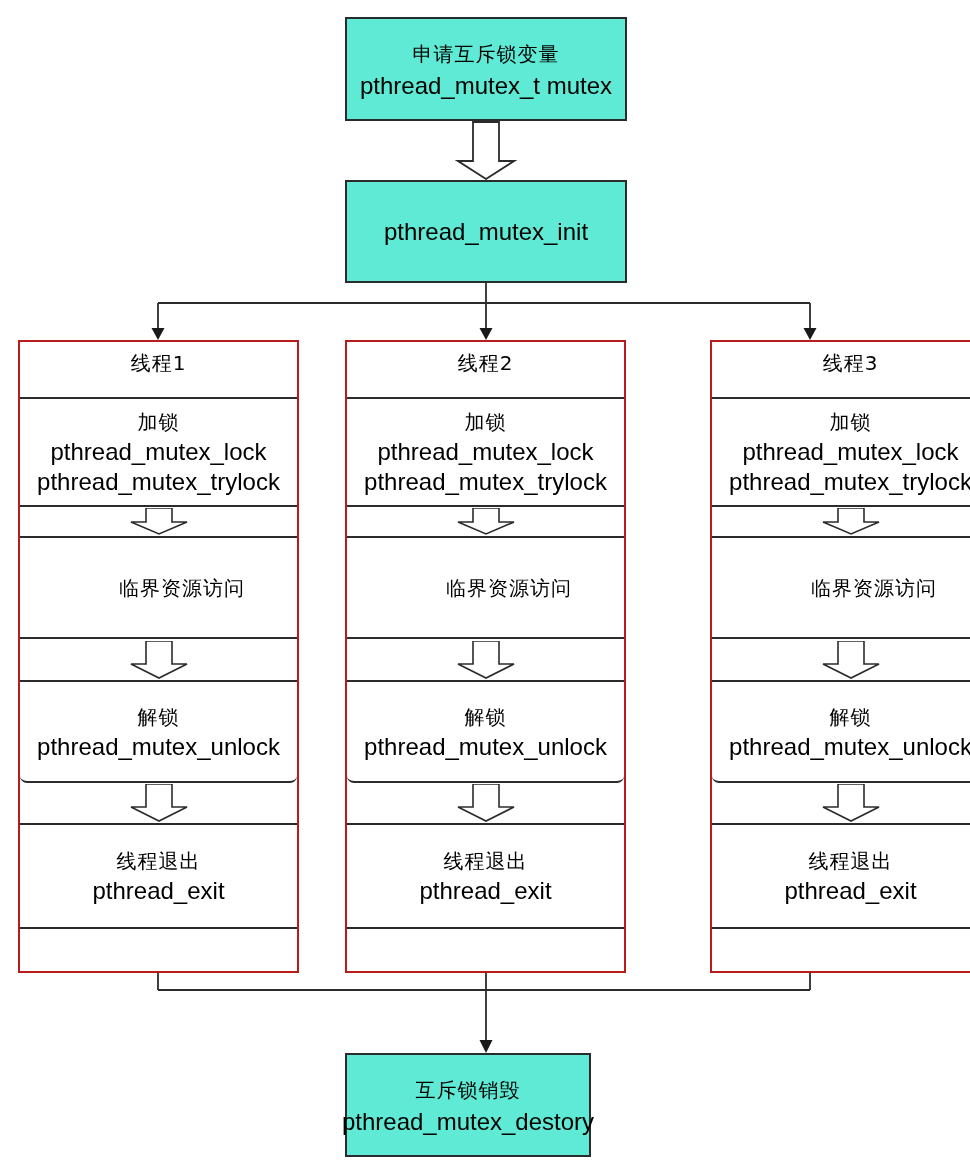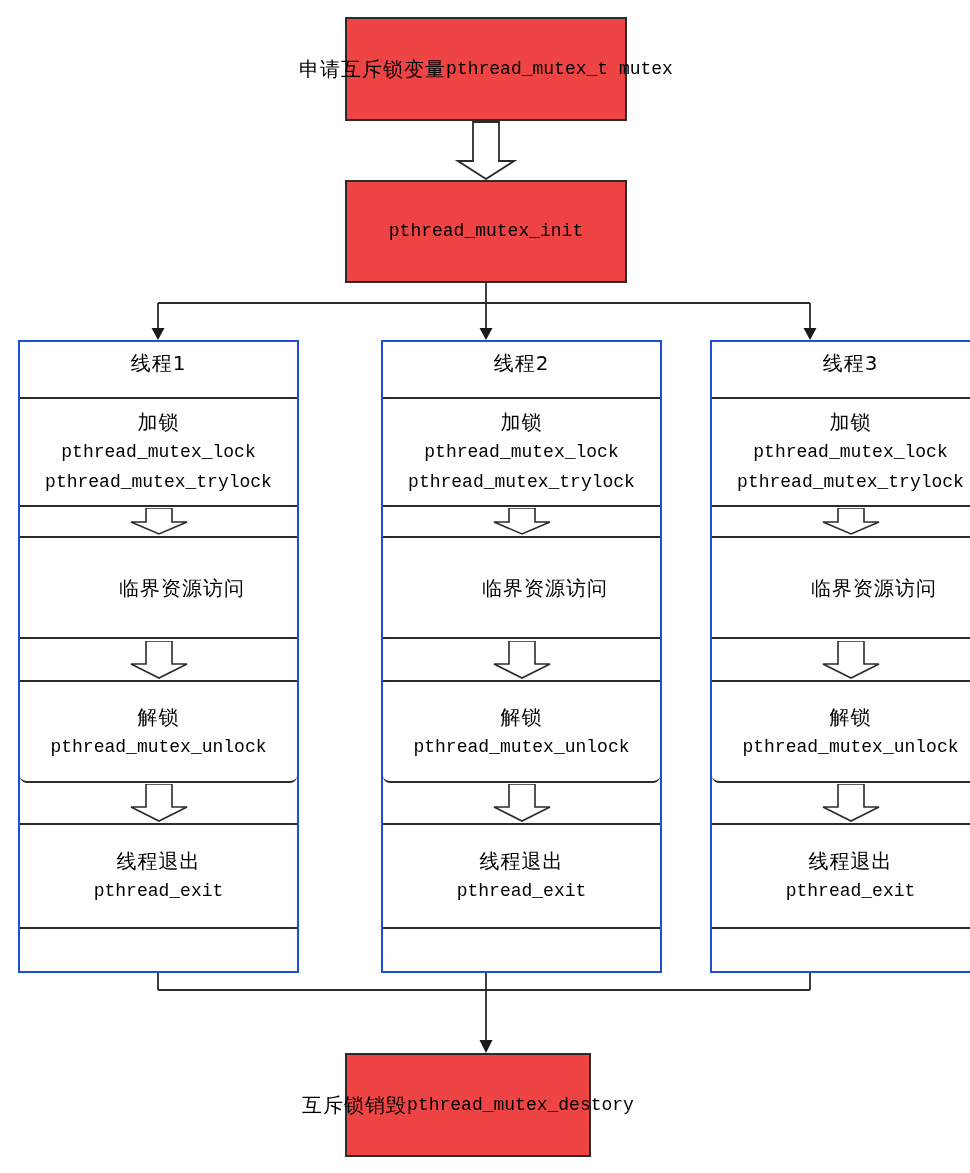--- a/index.html
+++ b/index.html
@@ -17,8 +17,9 @@
   .box {
     position: absolute;
     border: 2px solid #2b2b2b;
-    background: #ef4444;
+    background: #5eead4;
     display: flex;
+    flex-direction: column;
     align-items: center;
     justify-content: center;
   }

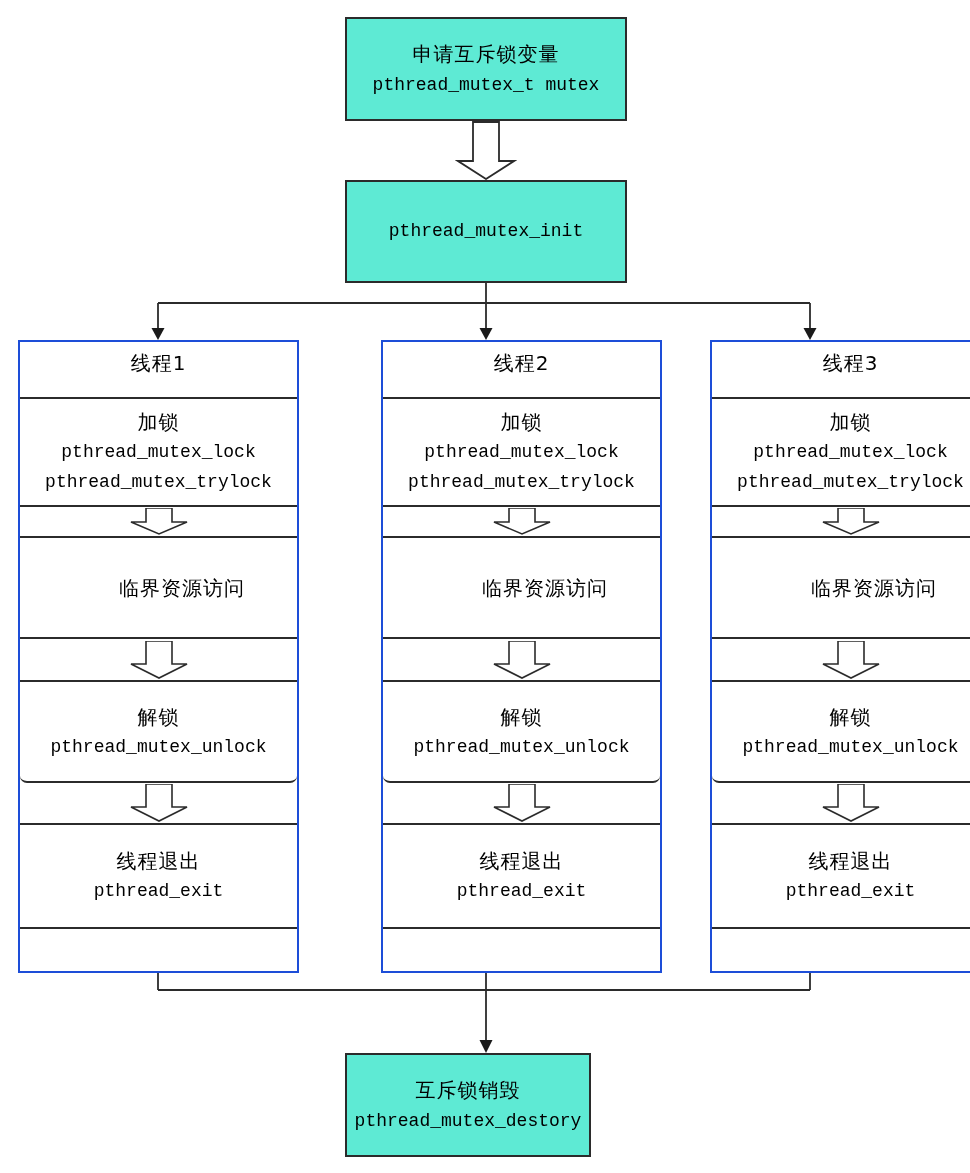--- a/index.html
+++ b/index.html
@@ -24,7 +24,7 @@
     justify-content: center;
   }
   .cn-line   { font-size: 20px; line-height: 32px; letter-spacing: 1px; white-space: nowrap; }
-  .mono-line { font-family: Liberation Mono, monospace; font-size: 18px; line-height: 31px; white-space: nowrap; }
+  .mono-line { font-family: Liberation Sans, sans-serif; font-size: 24px; line-height: 31px; white-space: nowrap; }
 
   #top-box     { left: 345px; top: 17px;   width: 282px; height: 104px; }
   #init-box    { left: 345px; top: 180px;  width: 282px; height: 103px; }

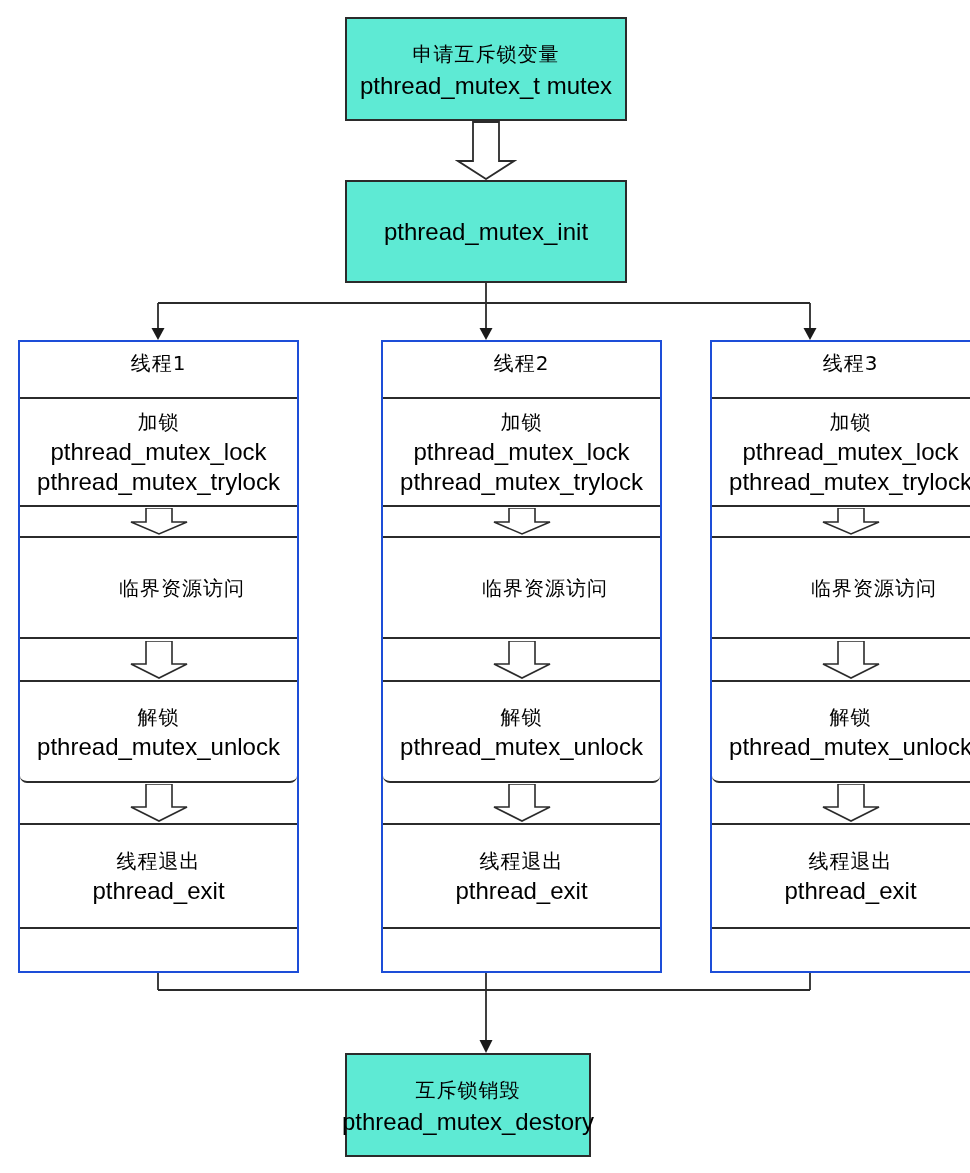--- a/index.html
+++ b/index.html
@@ -40,7 +40,7 @@
     top: 340px;
     width: 281px;
     height: 633px;
-    border: 2px solid #1d4ed8;
+    border: 2px solid #b91c1c;
     background: #ffffff;
     display: flex;
     flex-direction: column;

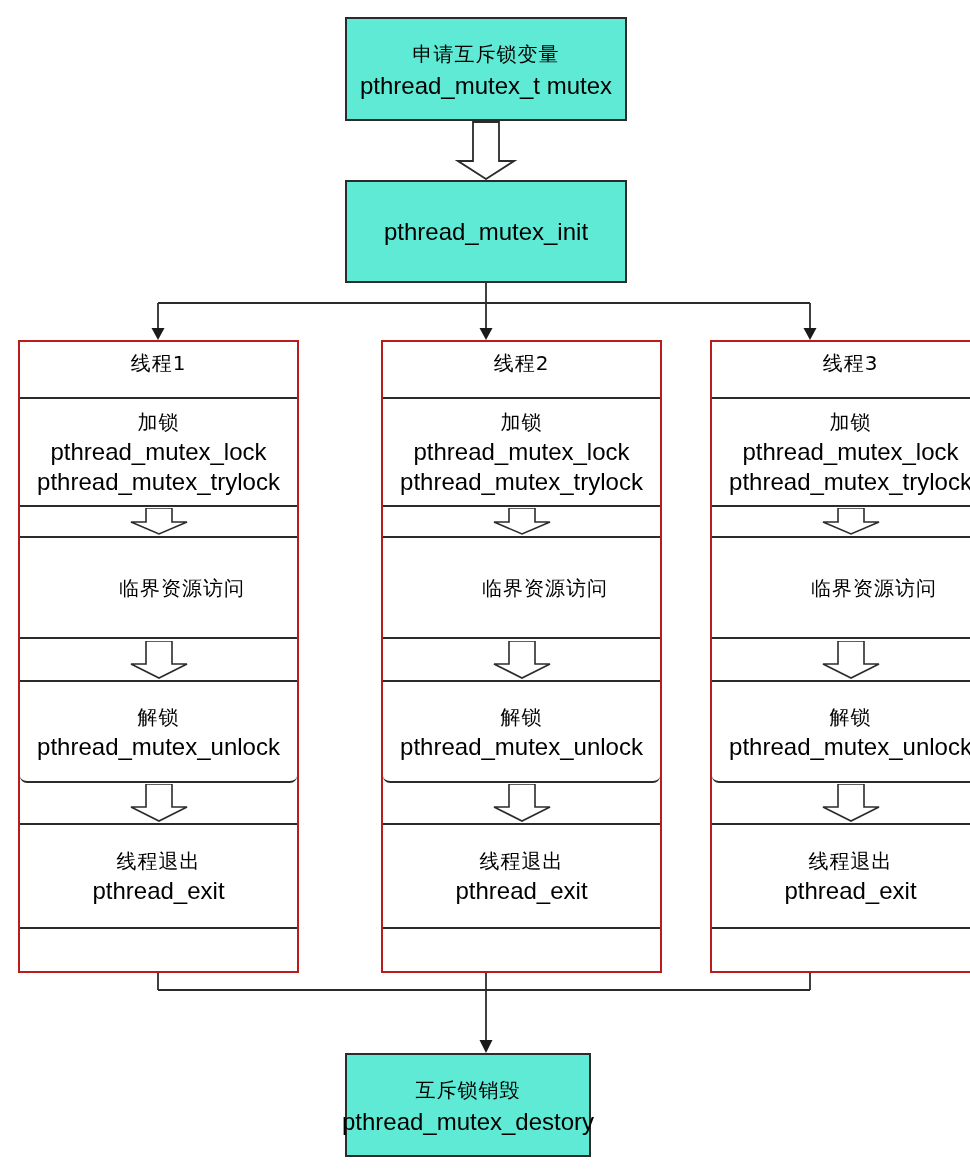--- a/index.html
+++ b/index.html
@@ -46,7 +46,7 @@
     flex-direction: column;
   }
   #col-1 { left: 18px; }
-  #col-2 { left: 345px; margin-left: 36px; }
+  #col-2 { left: 345px; }
   #col-3 { left: 710px; }
 
   .col-row {

